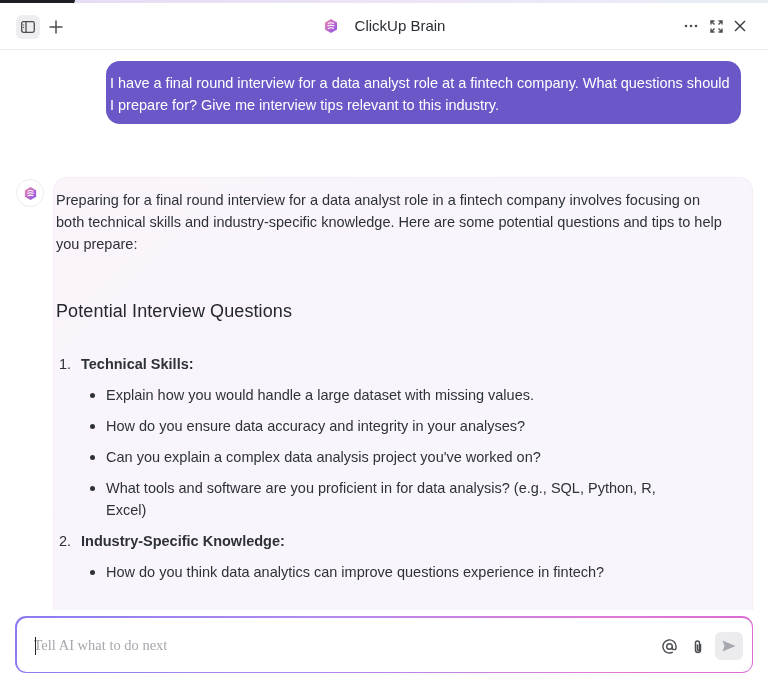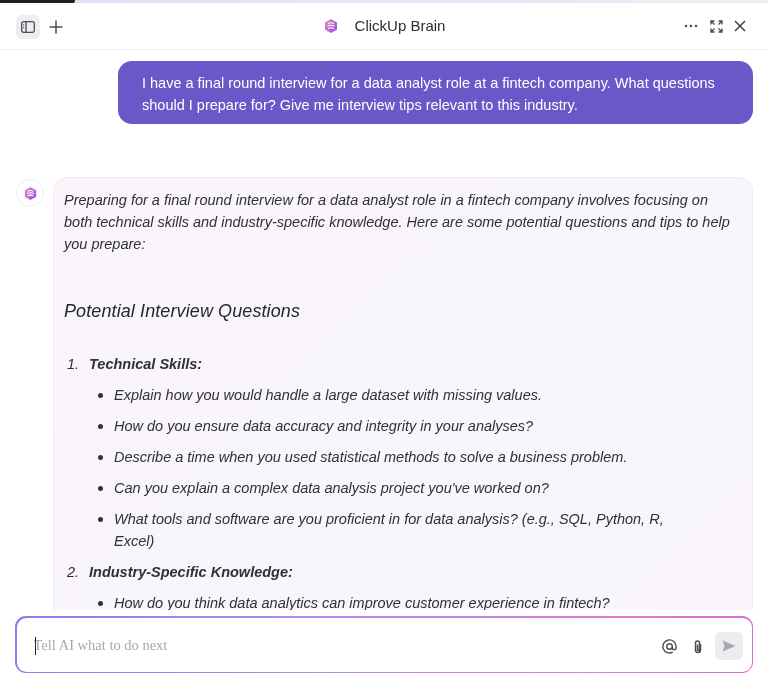--- a/index.html
+++ b/index.html
@@ -47,9 +47,9 @@
   .close-btn { left: 729px; top: 12px; width: 22px; height: 22px; }
 
   .user-bubble {
-    position: absolute; left: 118px; top: 58px; width: 635px; height: 63px;
+    position: absolute; left: 106px; top: 58px; width: 635px; height: 63px;
     background: #6b57c7; color: #fff; border-radius: 14px;
-    padding: 11px 24px; font-size: 14.5px; line-height: 22px;
+    padding: 11px 4px; font-size: 14.5px; line-height: 22px;
   }
   .ai-avatar {
     position: absolute; left: 16px; top: 176px; width: 28px; height: 28px;

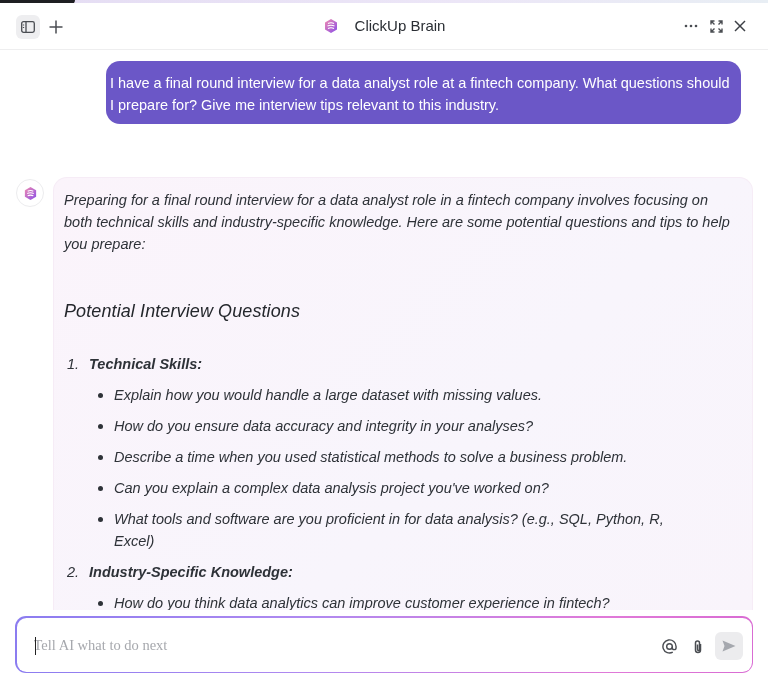--- a/index.html
+++ b/index.html
@@ -61,7 +61,7 @@
     background: linear-gradient(135deg, #fbf4fb 0%, #f8f5fc 60%, #f9f4fb 100%);
     border: 1px solid #f6ecf6; border-bottom: none;
     border-radius: 14px 14px 0 0; overflow: hidden;
-    padding: 11px 10px 0 10px; font-size: 14.5px; line-height: 22px; color: #2e3238; font-style: italic;
+    padding: 11px 10px 0 2px; font-size: 14.5px; line-height: 22px; color: #2e3238;
   }
   .ai-intro { width: 675px; }
   .section-heading {

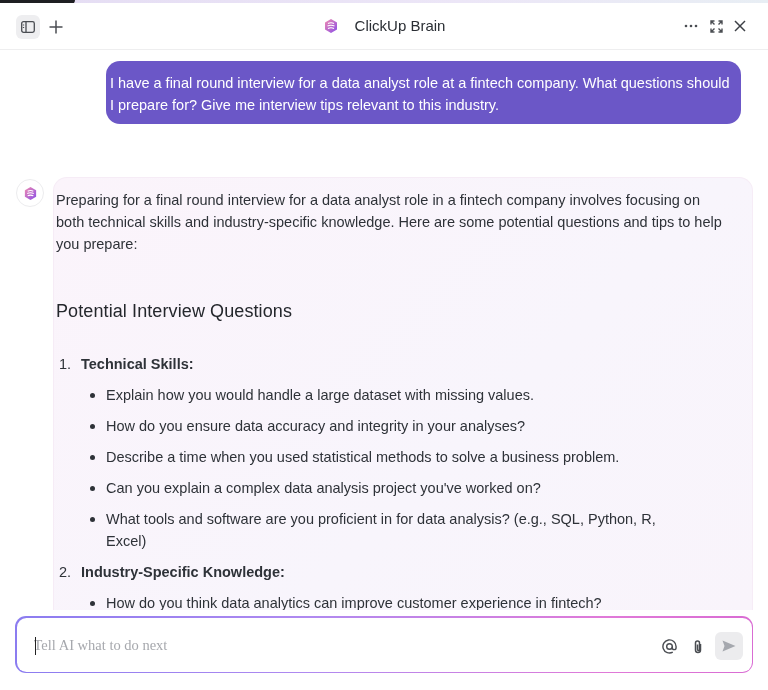--- a/index.html
+++ b/index.html
@@ -180,7 +180,6 @@
         <ul class="sub">
           <li>Explain how you would handle a large dataset with missing values.</li>
           <li>How do you ensure data accuracy and integrity in your analyses?</li>
-          <li>Describe a time when you used statistical methods to solve a business problem.</li>
           <li>Can you explain a complex data analysis project you've worked on?</li>
           <li style="width:590px">What tools and software are you proficient in for data analysis? (e.g., SQL, Python, R, Excel)</li>
         </ul>

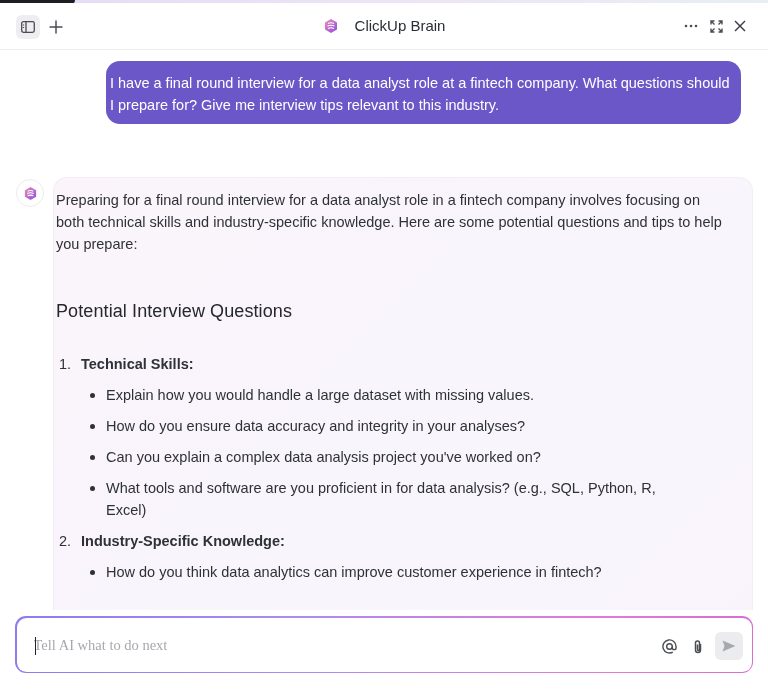--- a/index.html
+++ b/index.html
@@ -188,7 +188,7 @@
         <span class="num">2.</span>
         <span class="cat">Industry-Specific Knowledge:</span>
         <ul class="sub">
-          <li>How do you think data analytics can improve customer experience in fintech?</li>
+          <li>How do you think data analytics can improve questions experience in fintech?</li>
         </ul>
       </li>
     </ol>

